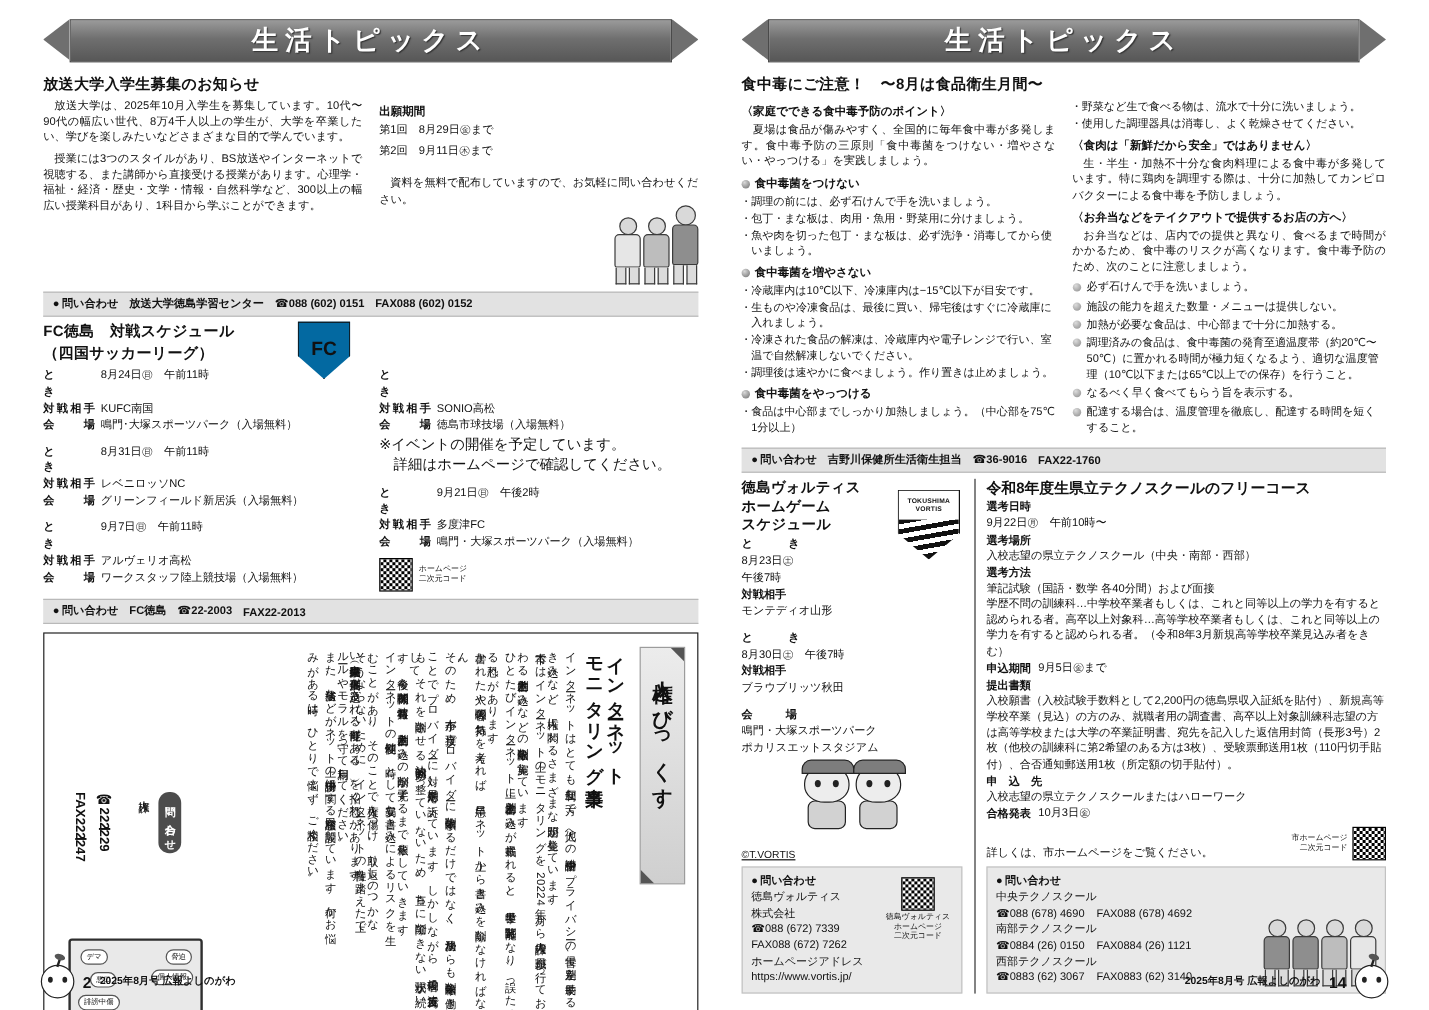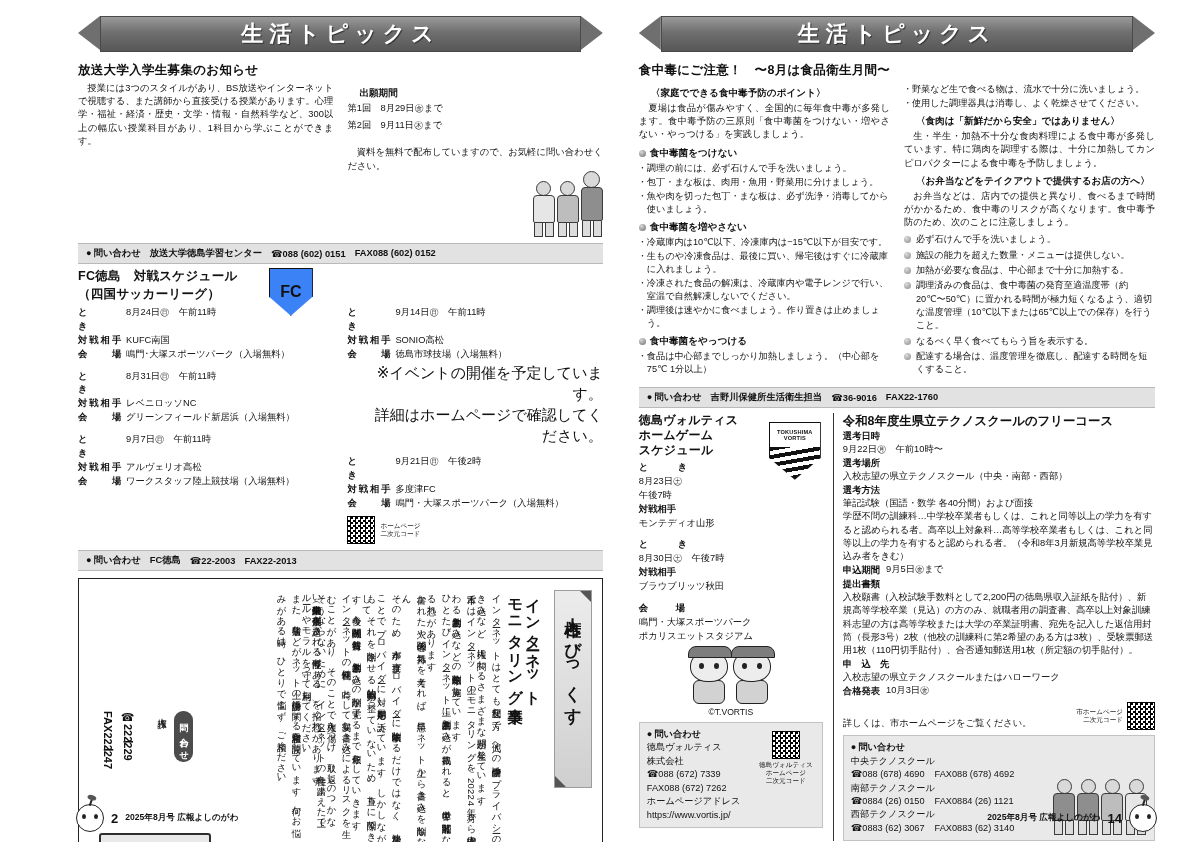--- a/index.html
+++ b/index.html
@@ -11,7 +11,7 @@
     overflow:hidden;
     -webkit-font-smoothing:antialiased;
   }
-  .spread{position:absolute;inset:0;display:flex;padding-left:42px;}
+  .spread{position:absolute;inset:0;display:flex;}
   .page{position:relative;height:842px;box-sizing:border-box;}
   .page-left{width:600px;padding:14px 18px 0 36px;}
   .page-right{width:591px;padding:14px 36px 0 18px;}

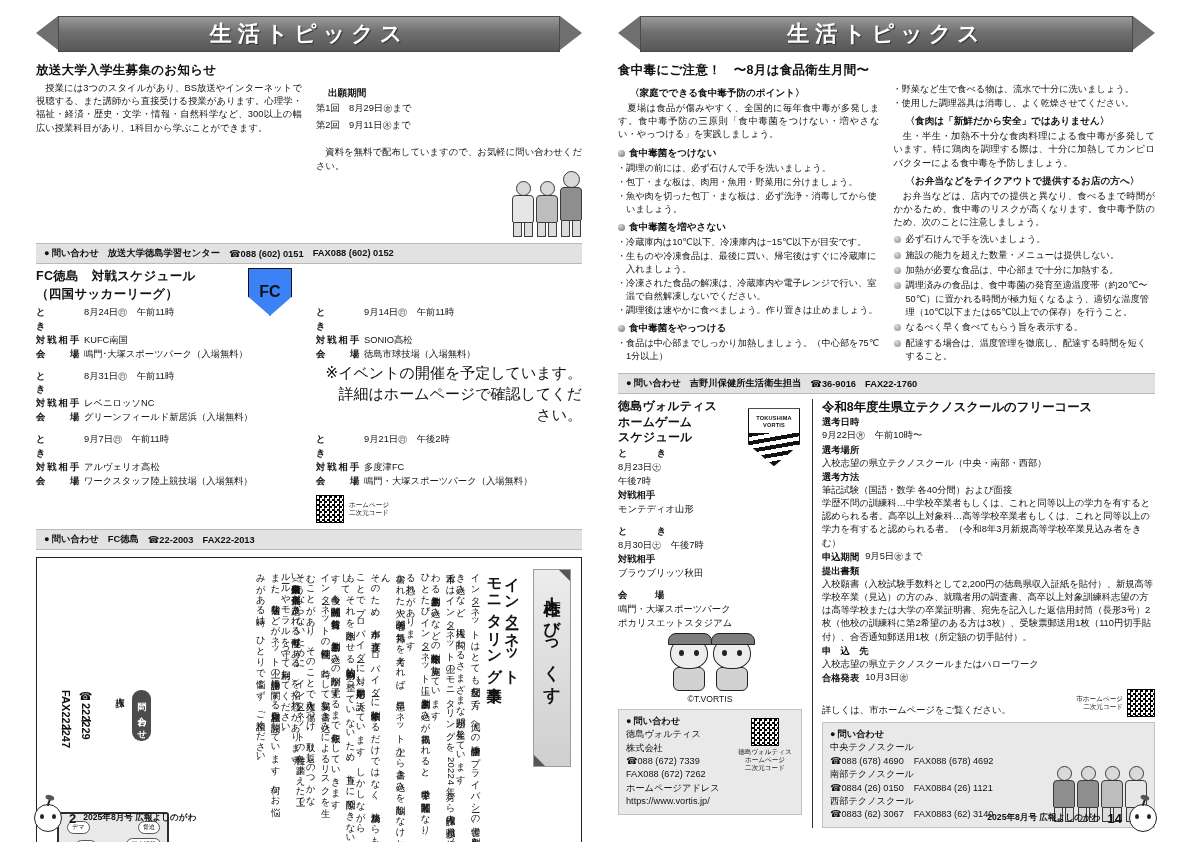--- a/index.html
+++ b/index.html
@@ -203,6 +203,7 @@
       <div class="art-head">放送大学入学生募集のお知らせ</div>
       <div class="two-col">
         <div class="col">
+          <p class="body ind">放送大学は、2025年10月入学生を募集しています。10代〜90代の幅広い世代、8万4千人以上の学生が、大学を卒業したい、学びを楽しみたいなどさまざまな目的で学んでいます。</p>
           <p class="body ind">授業には3つのスタイルがあり、BS放送やインターネットで視聴する、また講師から直接受ける授業があります。心理学・福祉・経済・歴史・文学・情報・自然科学など、300以上の幅広い授業科目があり、1科目から学ぶことができます。</p>
         </div>
         <div class="col">

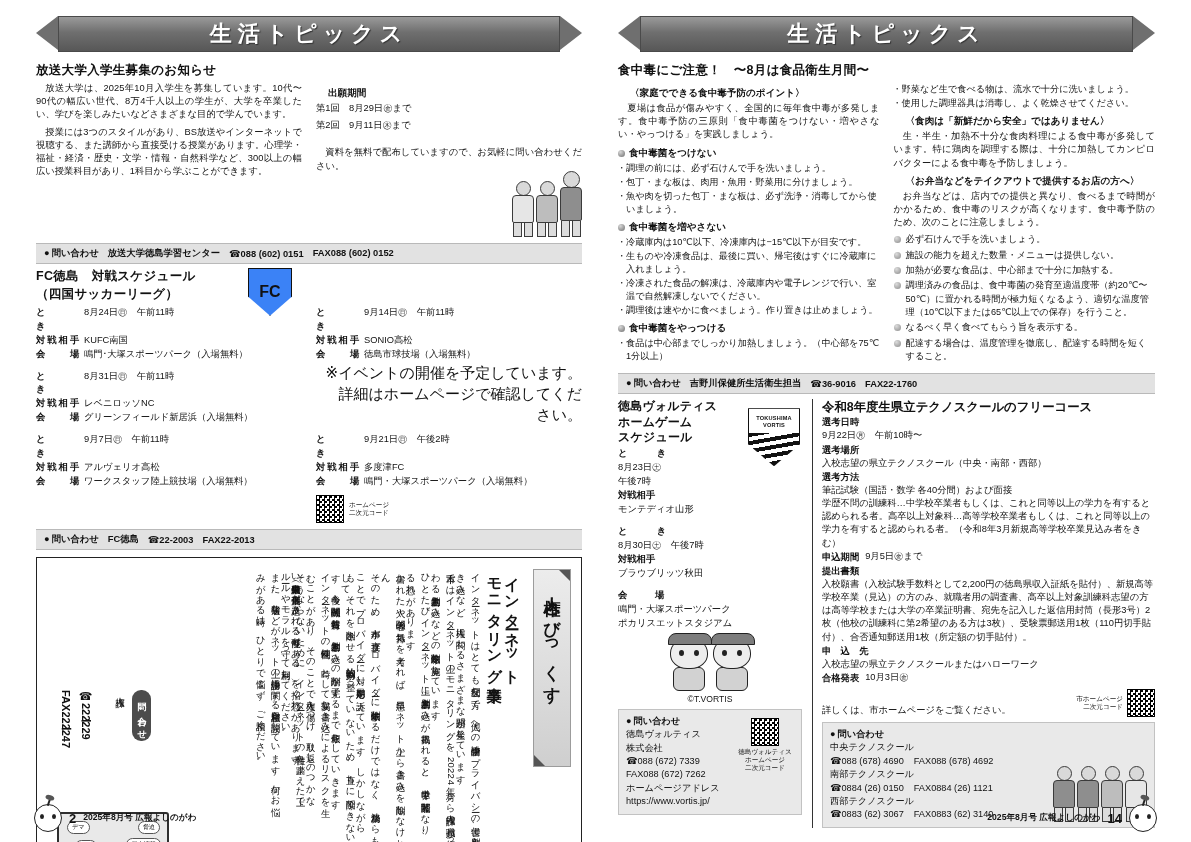--- a/index.html
+++ b/index.html
@@ -43,7 +43,7 @@
   .col{flex:1;min-width:0;}
   p.body{margin:0 0 4px 0;font-size:9.3px;line-height:1.42;text-align:justify;}
   p.body.ind{text-indent:1em;}
-  .sub-head{font-weight:bold;font-size:9.6px;margin:5px 0 2px 12px;}
+  .sub-head{font-weight:bold;font-size:9.6px;margin:5px 0 2px 0;}
   ul.dots{margin:0 0 4px 0;padding:0;list-style:none;}
   ul.dots li{font-size:9.2px;line-height:1.42;margin-bottom:1px;padding-left:8px;position:relative;text-indent:0;}
   ul.dots li:before{content:"・";position:absolute;left:-1px;top:0;}

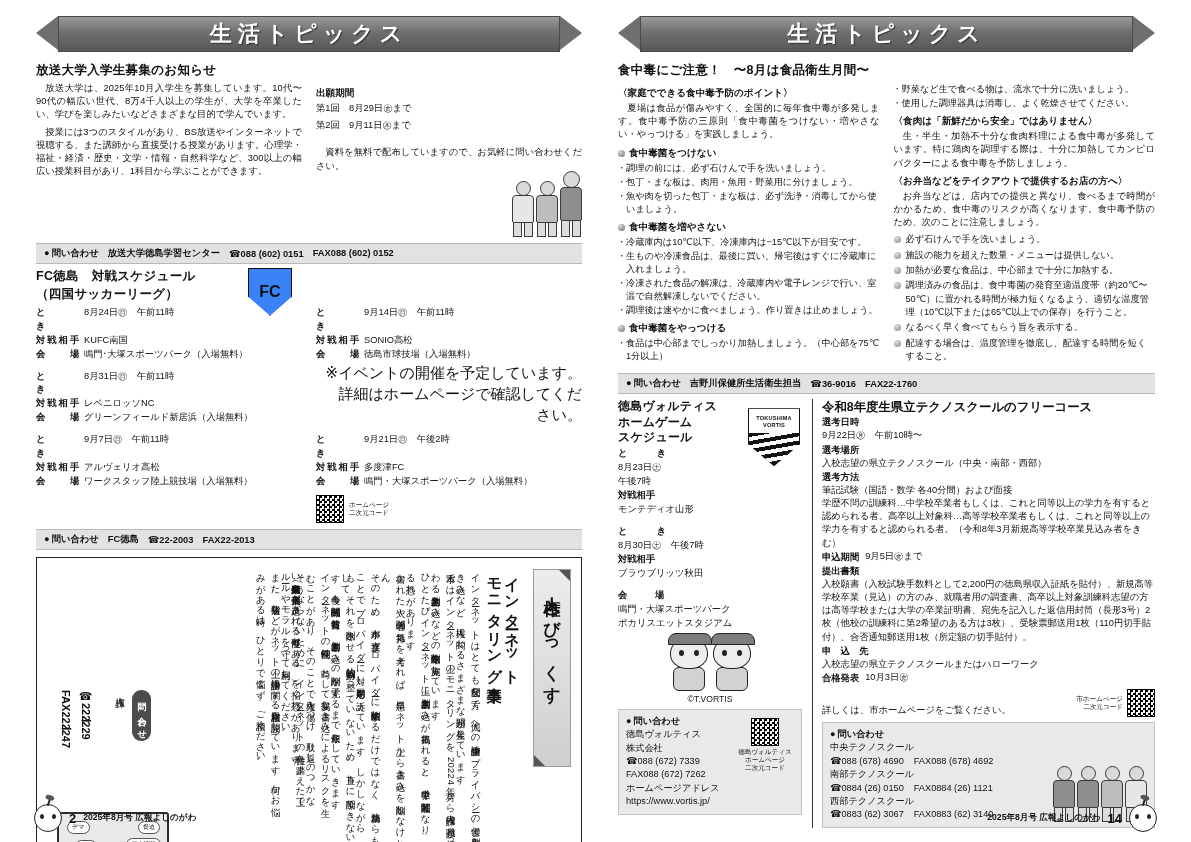--- a/index.html
+++ b/index.html
@@ -251,7 +251,7 @@
     <div style="position:relative;">
       <div class="art-head">FC徳島　対戦スケジュール</div>
       <div class="art-head" style="margin-top:-2px;">（四国サッカーリーグ）</div>
-      <div style="position:absolute;right:290px;top:0;width:42px;height:46px;background:#3b82f6;border:1.5px solid #111;clip-path:polygon(0 0,100% 0,100% 60%,50% 100%,0 60%);display:flex;align-items:center;justify-content:center;font-weight:bold;font-size:16px;">
+      <div style="position:absolute;right:290px;top:0;width:42px;height:46px;background:#0369a1;border:1.5px solid #111;clip-path:polygon(0 0,100% 0,100% 60%,50% 100%,0 60%);display:flex;align-items:center;justify-content:center;font-weight:bold;font-size:16px;">
         <span>FC</span>
       </div>
 

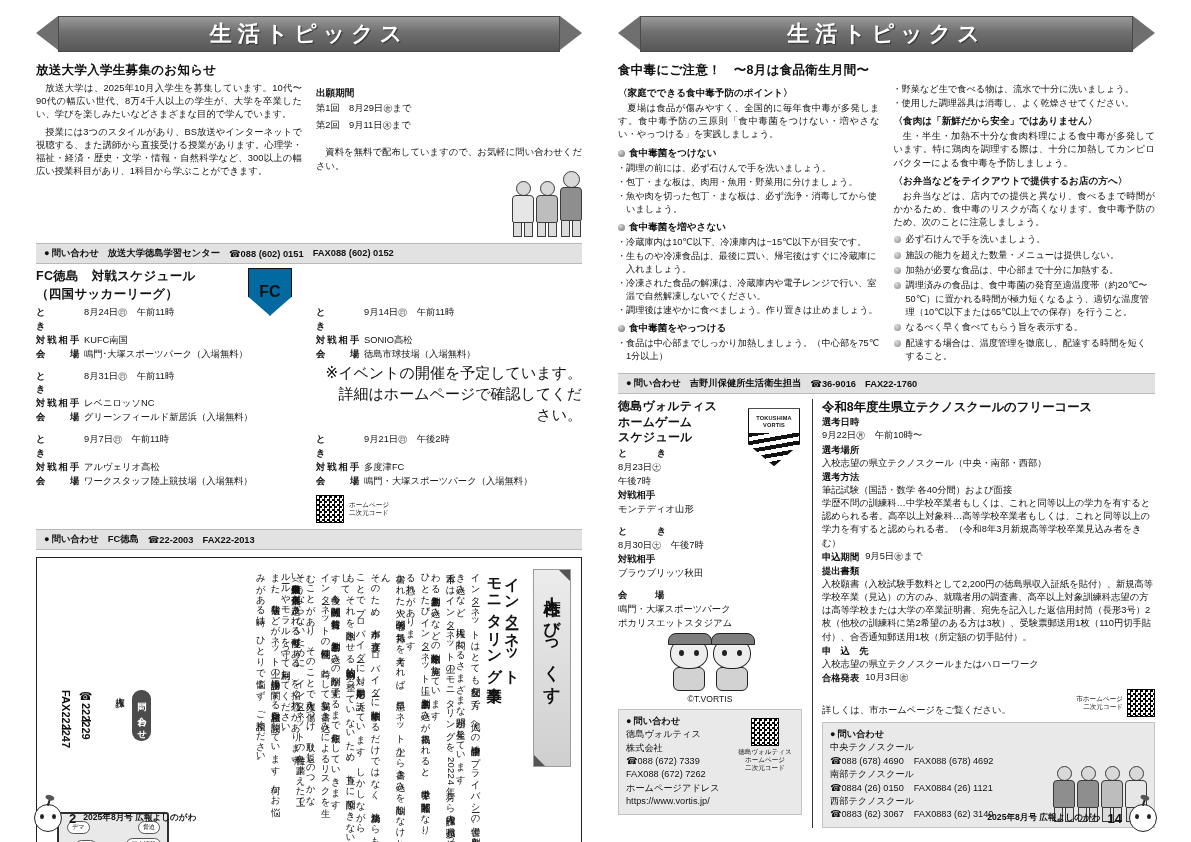--- a/index.html
+++ b/index.html
@@ -307,7 +307,6 @@
           <div>
             <div class="row">
                 <span class="k sp">と　き</span>
-                <span class="v">9月14日㊐　午前11時</span>
               </div>
             <div class="row">
                 <span class="k">対戦相手</span>

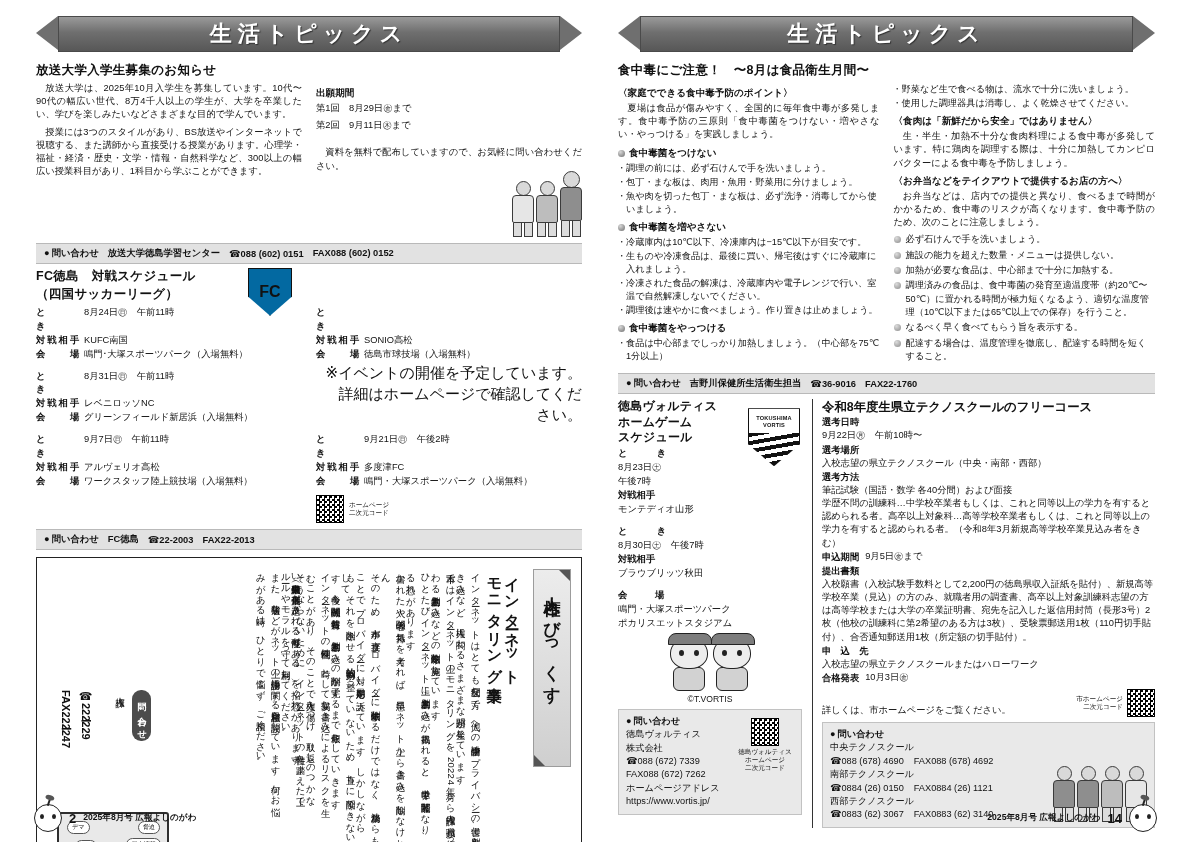--- a/index.html
+++ b/index.html
@@ -73,7 +73,7 @@
   .sched .k.sp{letter-spacing:10px;}
   .sched .v{flex:1;}
   .sched .blank{height:8px;}
-  .note{font-size:15px;line-height:1.42;text-align:right;}
+  .note{font-size:12px;line-height:1.42;}
 
   
   .qr{width:26px;height:26px;flex:none;

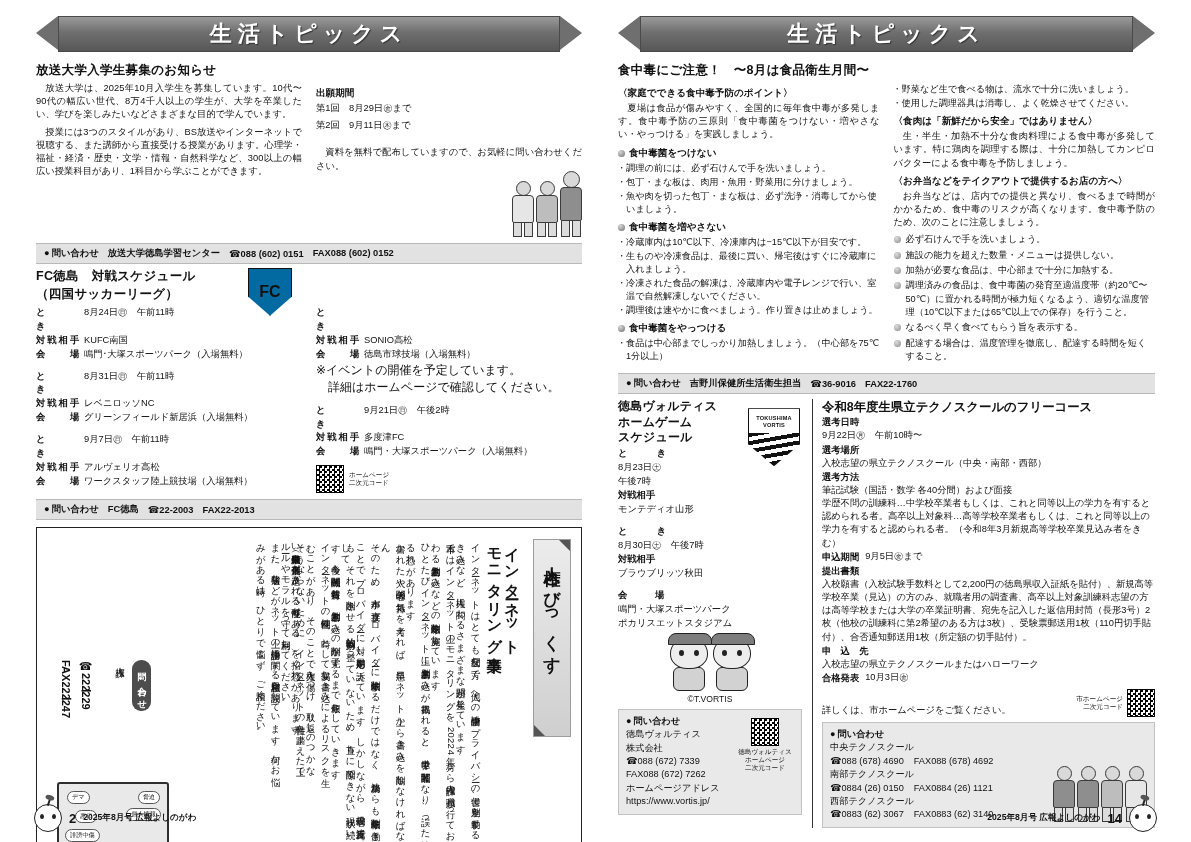--- a/index.html
+++ b/index.html
@@ -525,7 +525,7 @@
             <div class="m-body"></div>
           </div>
         </div>
-        <div class="tiny" style="text-align:center;margin-top:3px;">©T.VORTIS</div>
+        <div class="tiny" style="margin-top:16px;text-decoration:underline;">©T.VORTIS</div>
 
         <div class="infobox">
           <div style="display:flex;gap:6px;">

